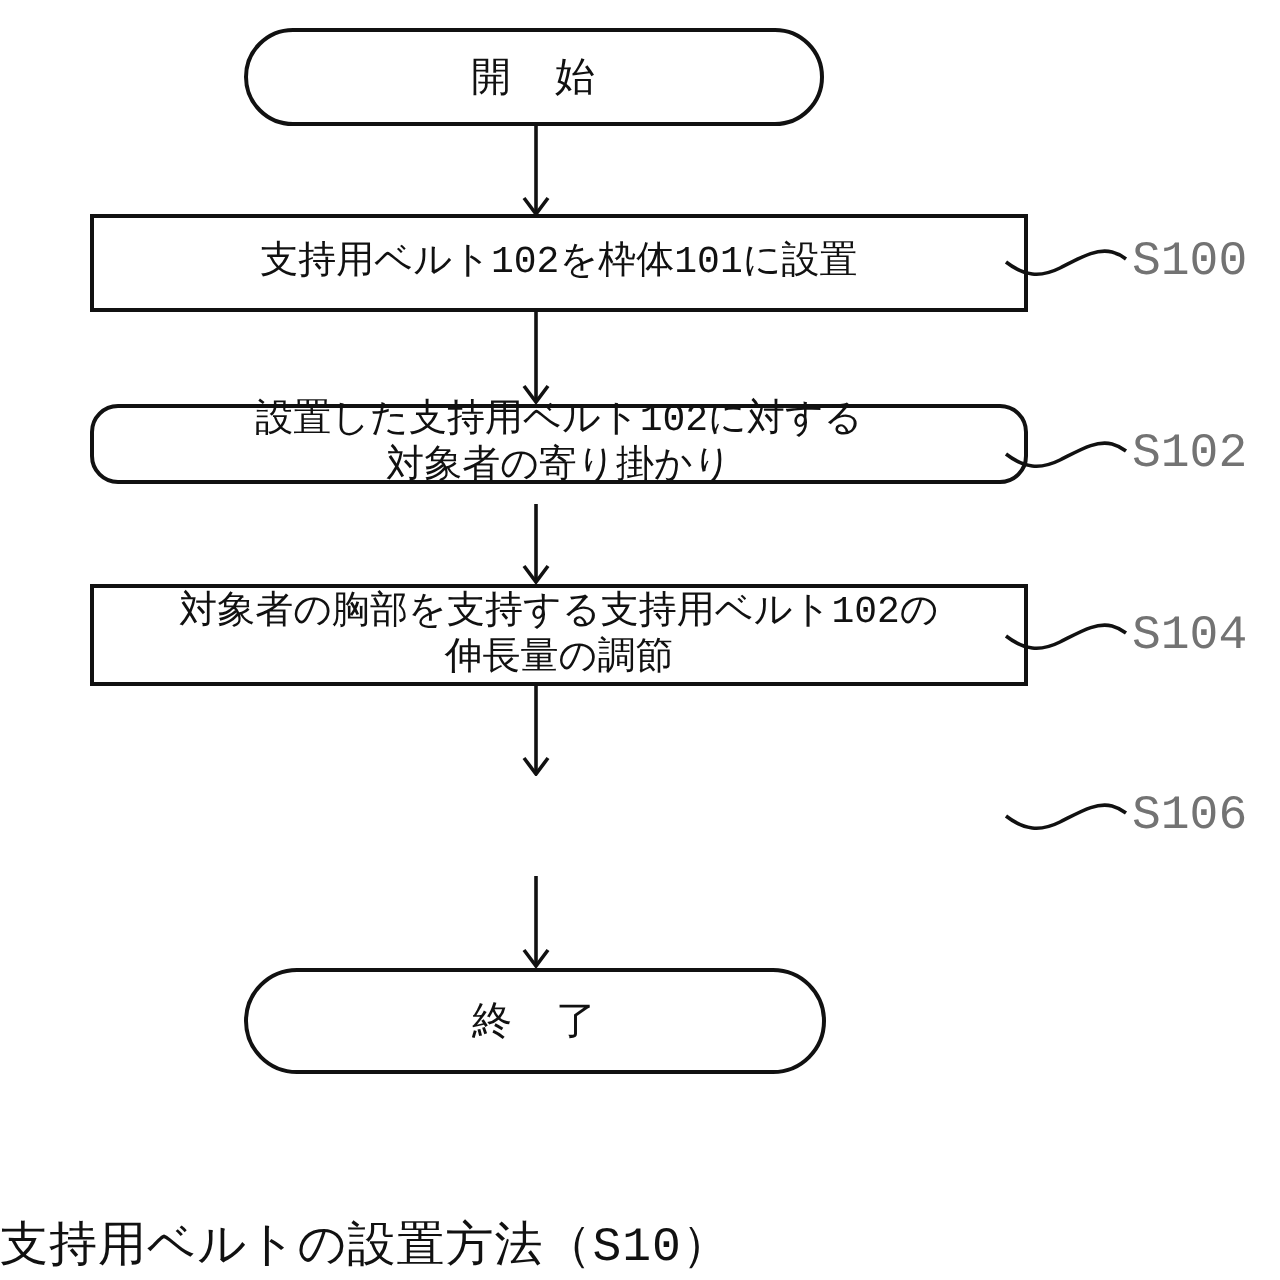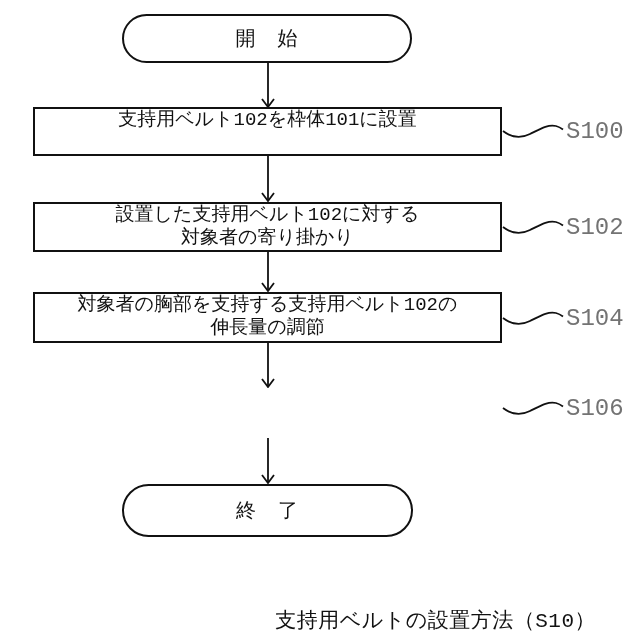--- a/index.html
+++ b/index.html
@@ -31,12 +31,12 @@
   .step {
     position: absolute;
     box-sizing: border-box;
-    left: 33px;
+    left: 45px;
     width: 469px;
     border: 2px solid #111111;
     display: flex;
     flex-direction: column;
-    justify-content: flex-start;
+    justify-content: center;
     background: #ffffff;
   }
   .step .line {

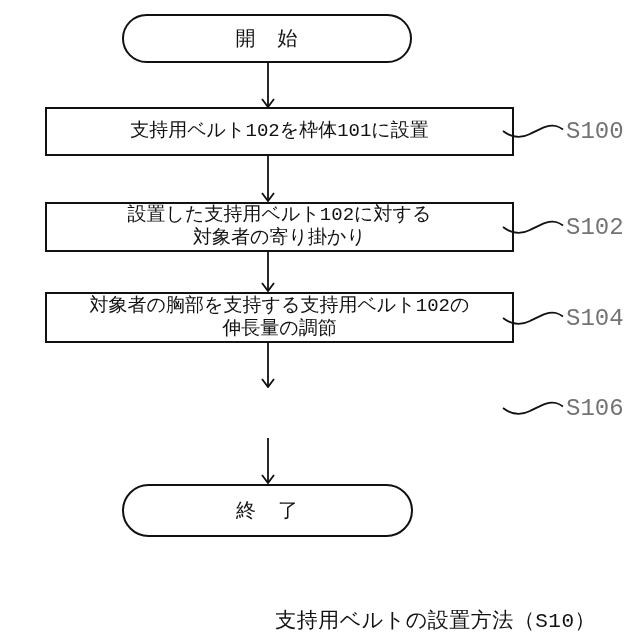--- a/index.html
+++ b/index.html
@@ -100,7 +100,7 @@
     <polyline points="2,37 8,45 14,37"></polyline>
   </svg>
 
-  <div class="step" style="top:202px; height:50px;">
+  <div class="step" style="top:202px; height:40px;border-radius:14px;">
     <div class="line">設置した支持用ベルト102に対する</div>
     <div class="line">対象者の寄り掛かり</div>
   </div>

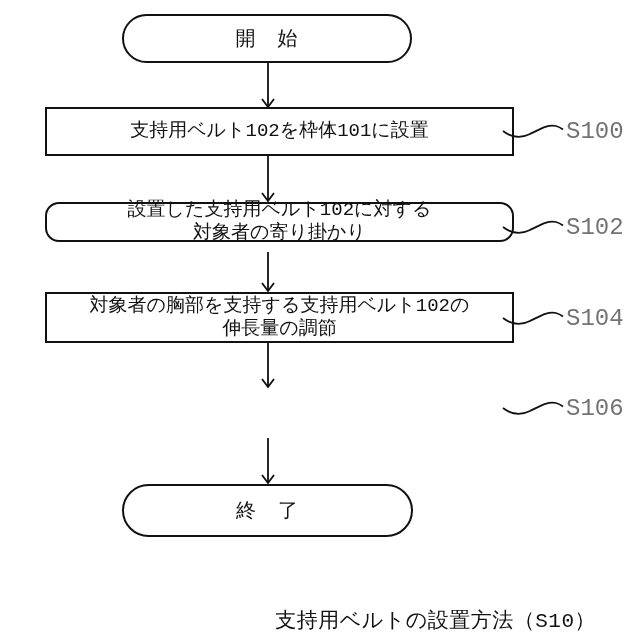--- a/index.html
+++ b/index.html
@@ -61,8 +61,8 @@
     left: 0;
     top: 606px;
     width: 596px;
-    text-align: right;
-    font-size: 21px;
+    text-align: left;
+    font-size: 24px;
     color: #111111;
     letter-spacing: 0.5px;
   }

